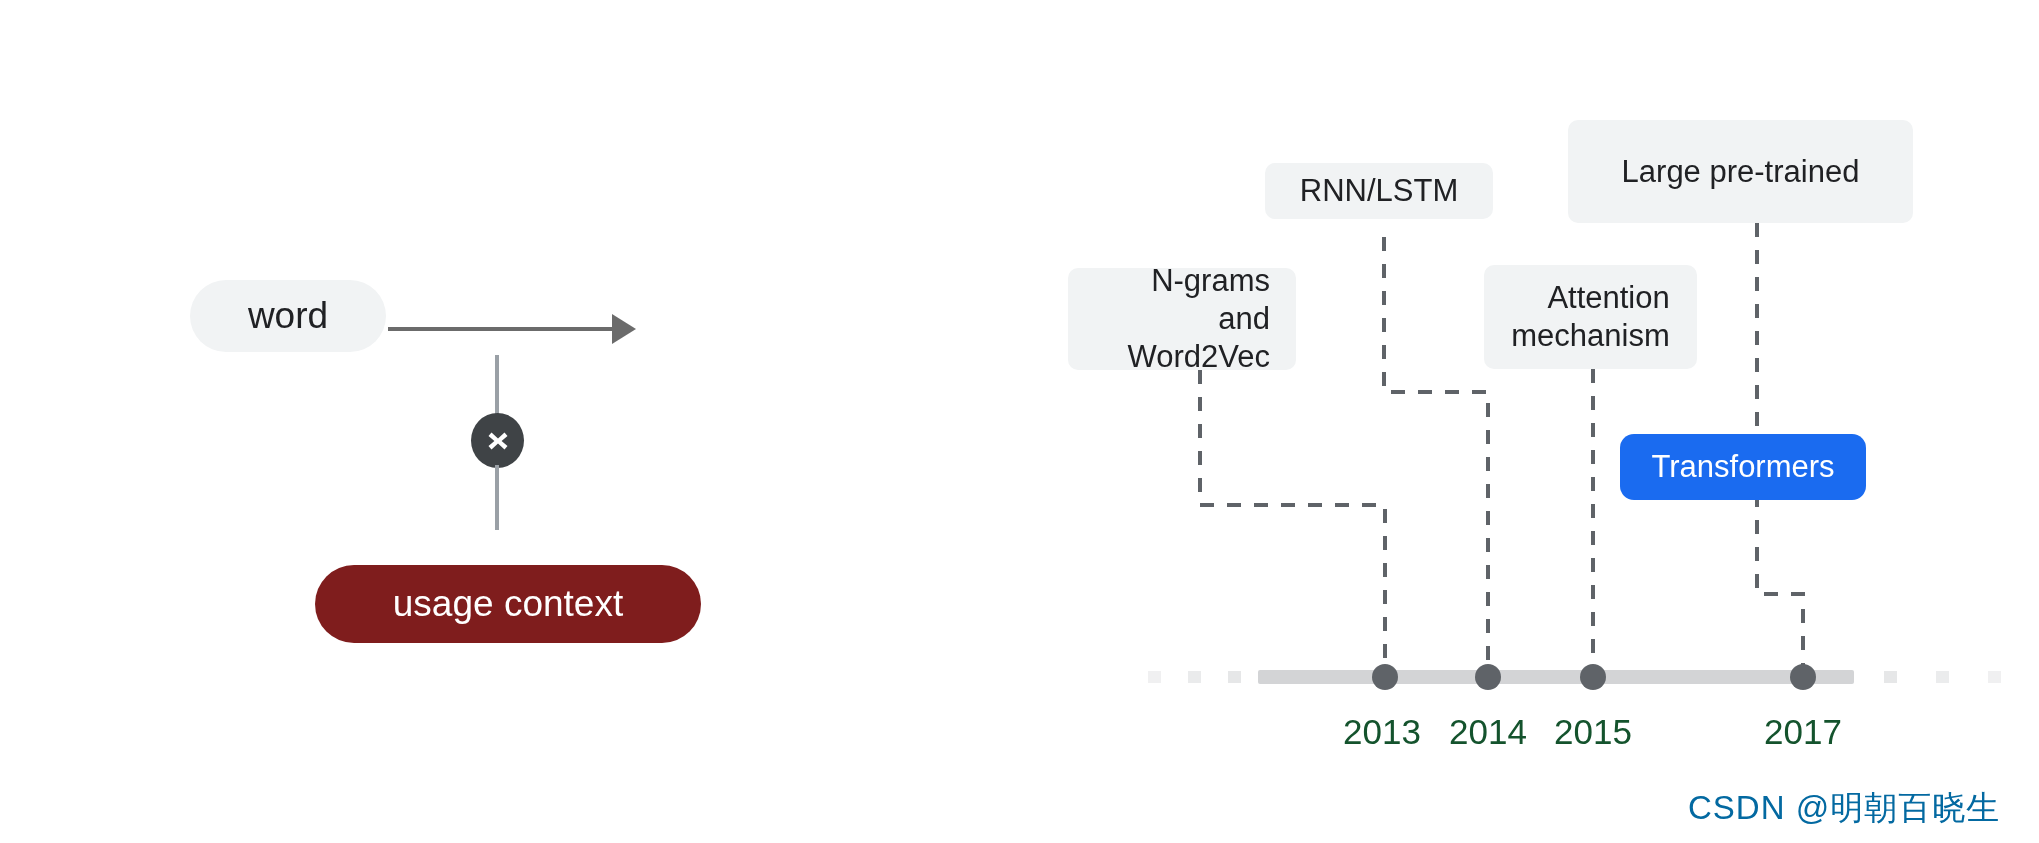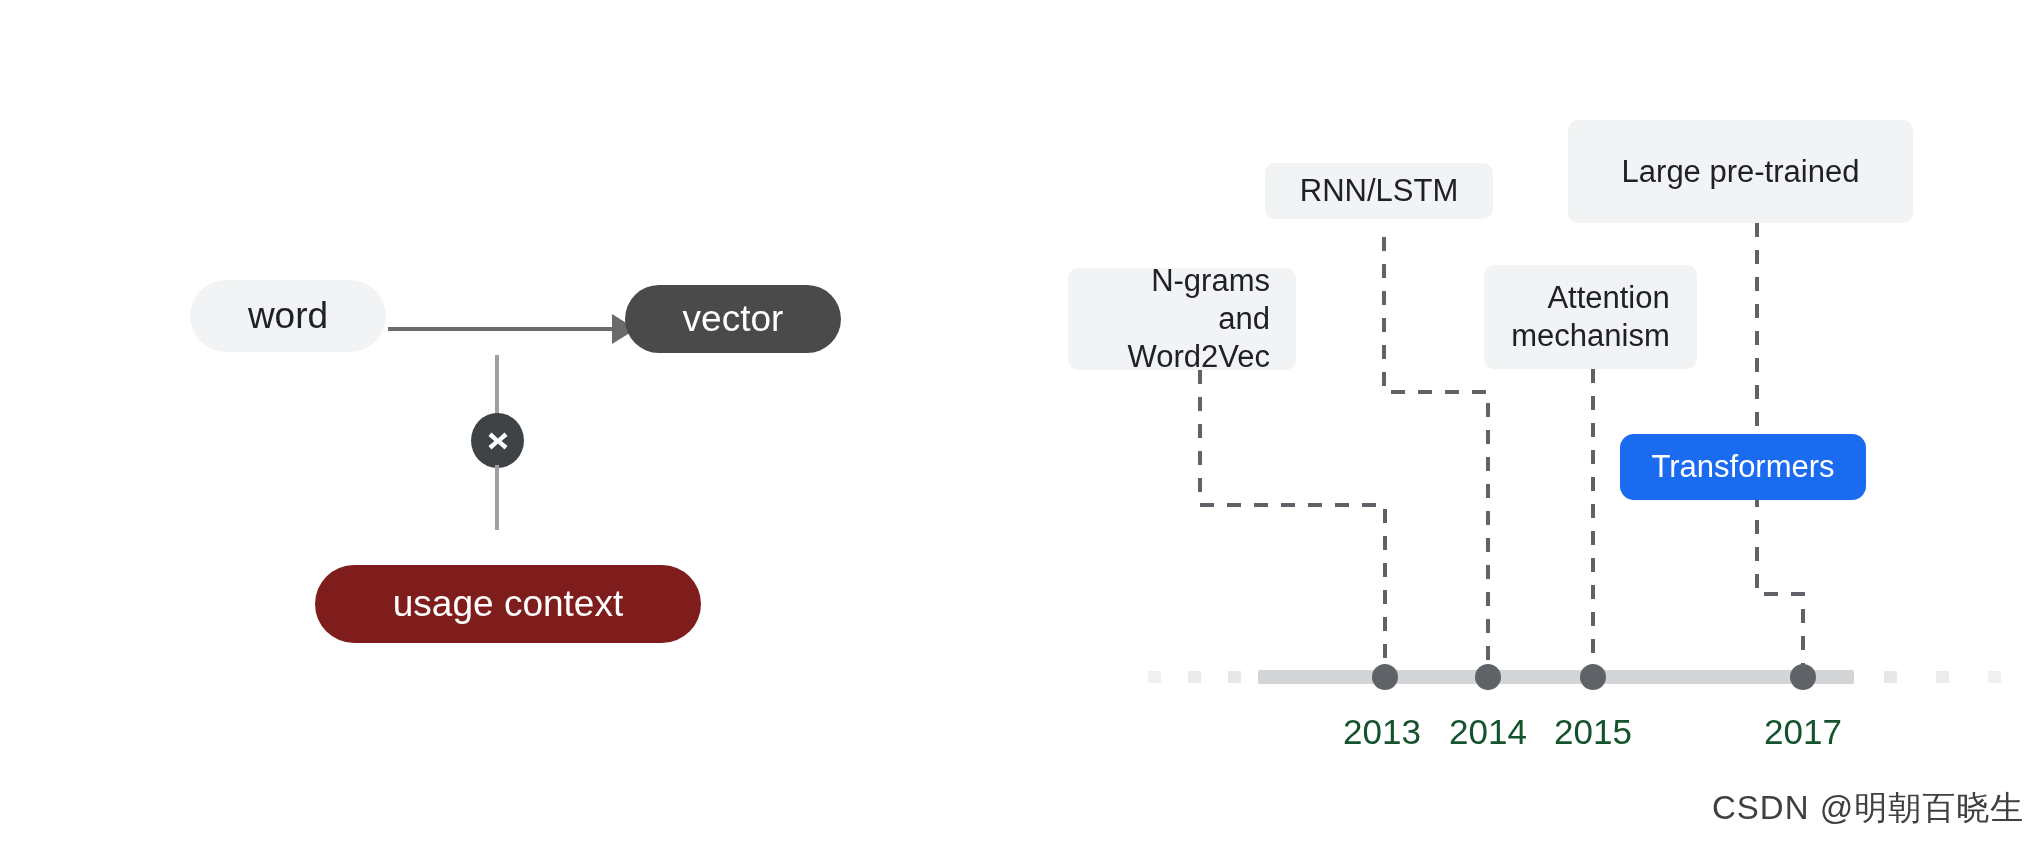--- a/index.html
+++ b/index.html
@@ -101,7 +101,6 @@
   <div class="arrow-line"></div>
   <div class="arrow-head"></div>
 
-  <div class="pill pill-vector">vector</div>
 
   <div class="v-line-top"></div>
 

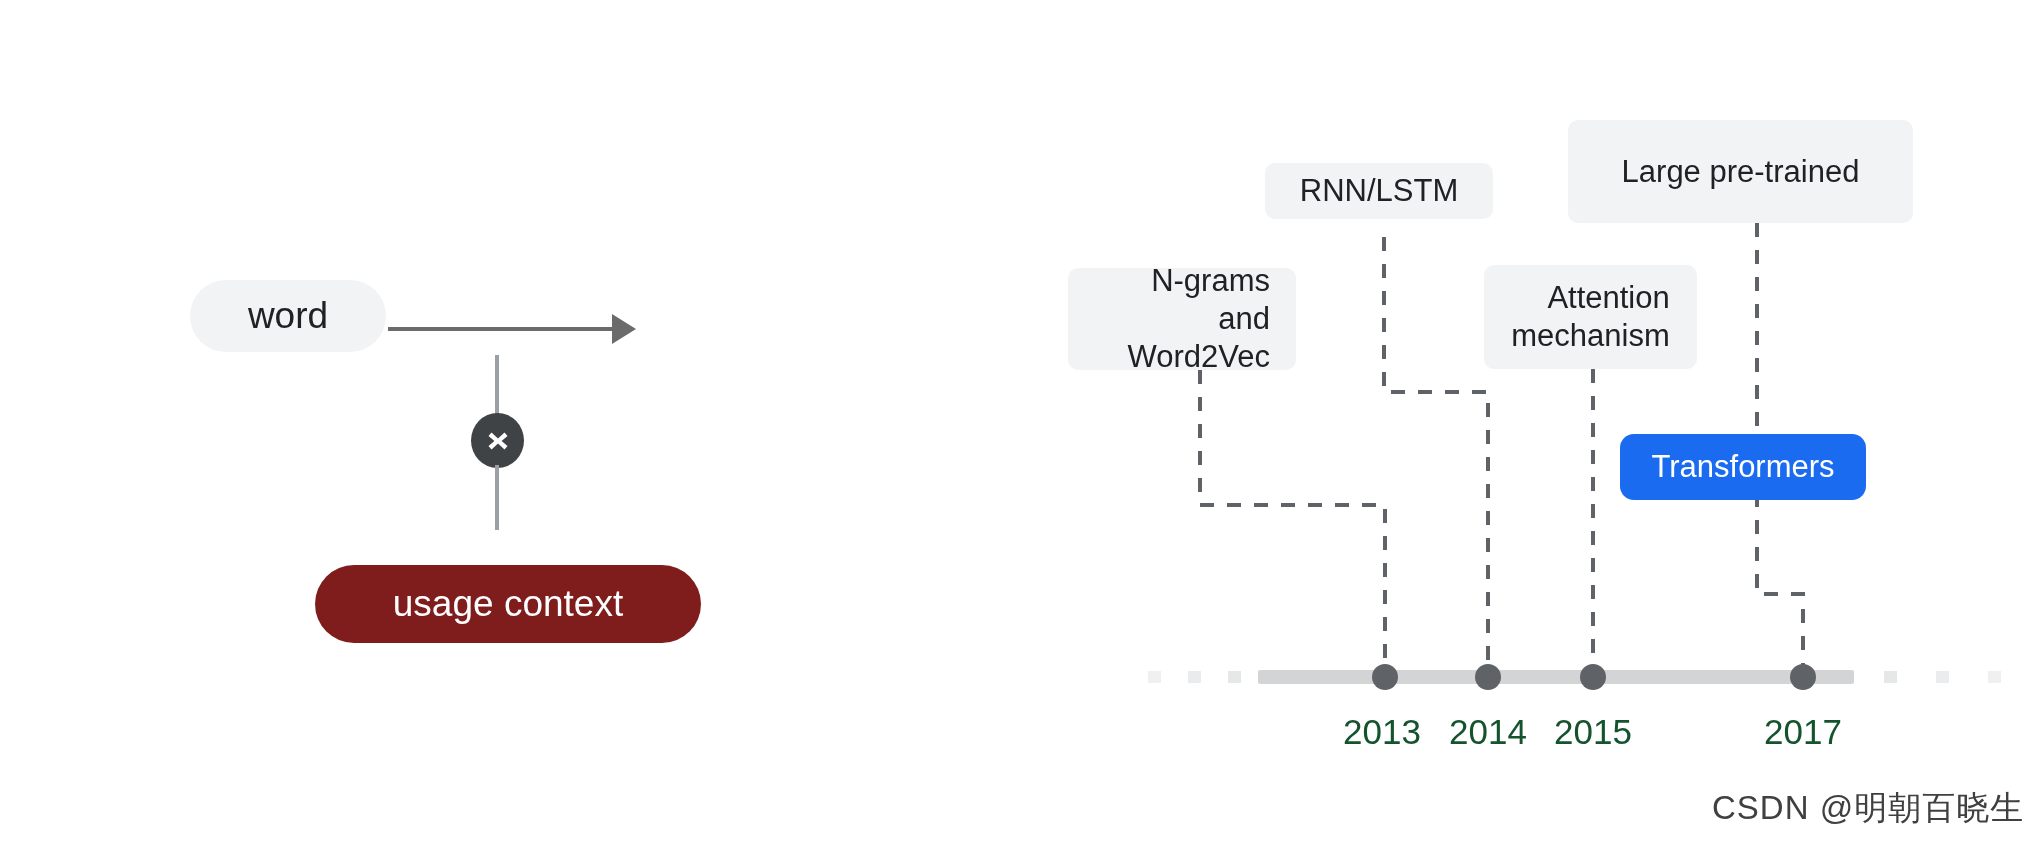--- a/index.html
+++ b/index.html
@@ -87,8 +87,8 @@
 
   
   .watermark{
-    position:absolute;left:1688px;top:786px;font-size:33px;color:#404040;
-    white-space:nowrap;letter-spacing:1px;margin-left:24px;
+    position:absolute;left:1688px;top:786px;font-size:33px;color:#0369a1;
+    white-space:nowrap;letter-spacing:1px;
   }
 </style>
 </head>

